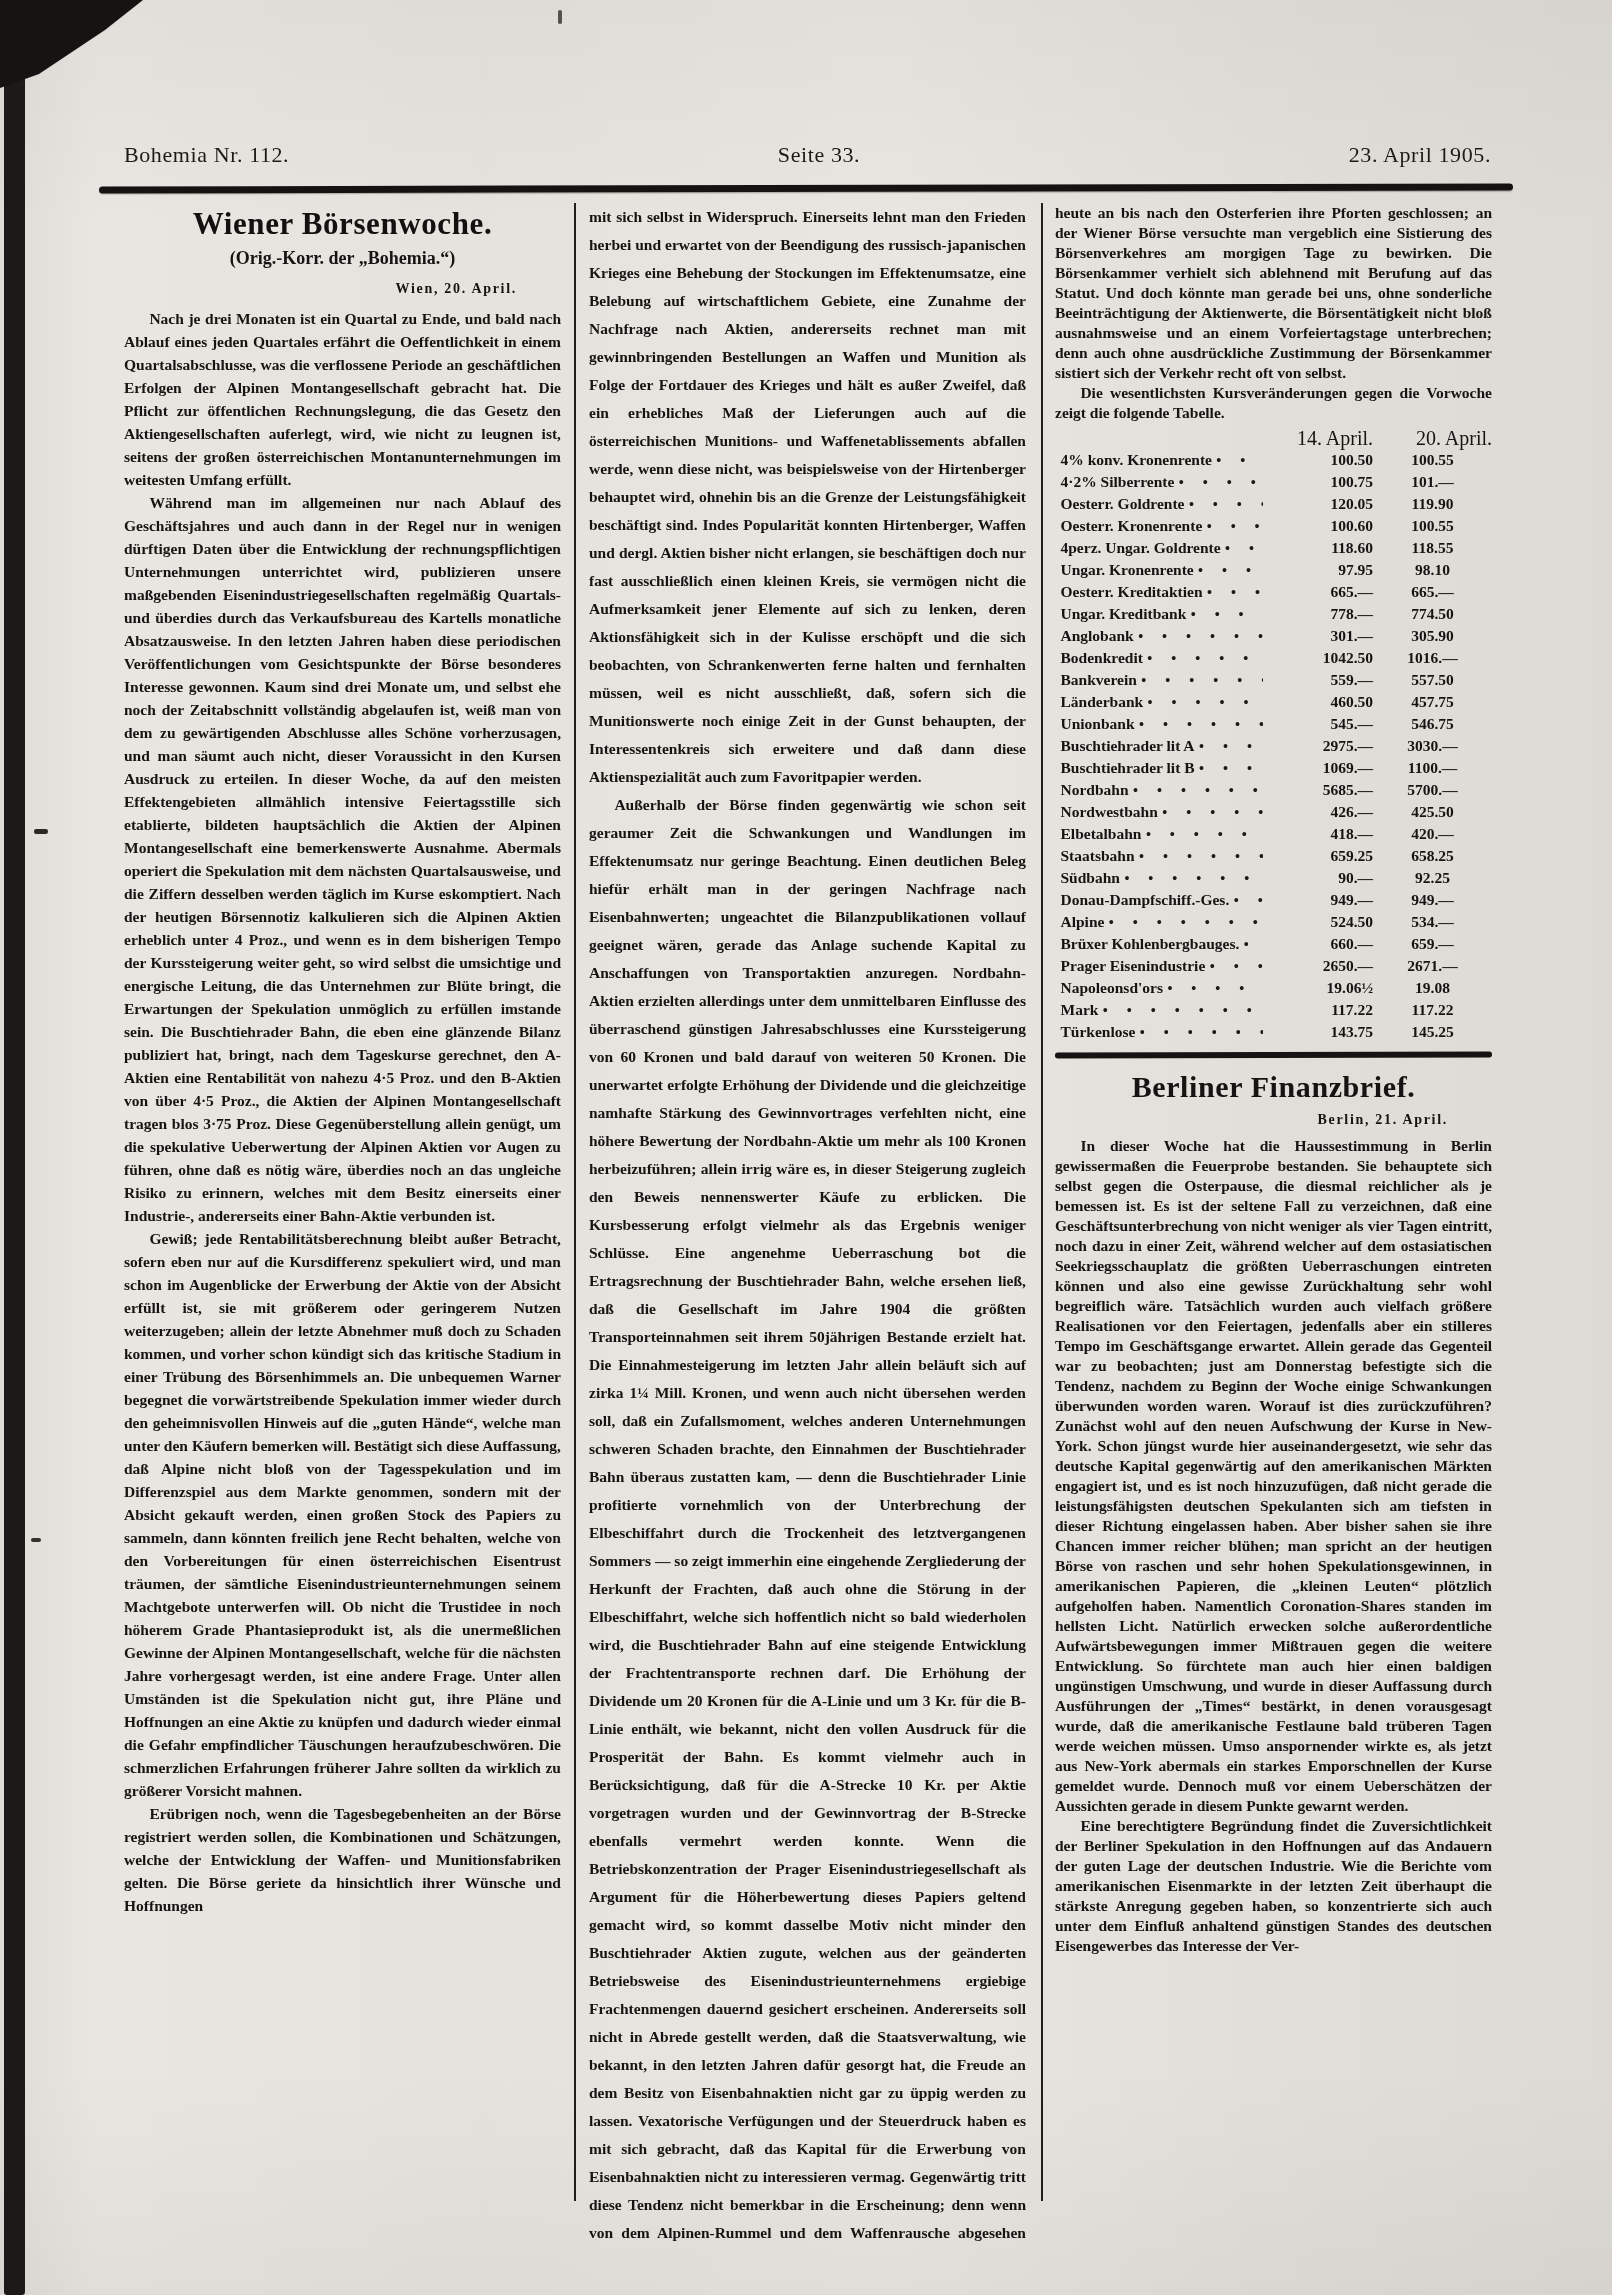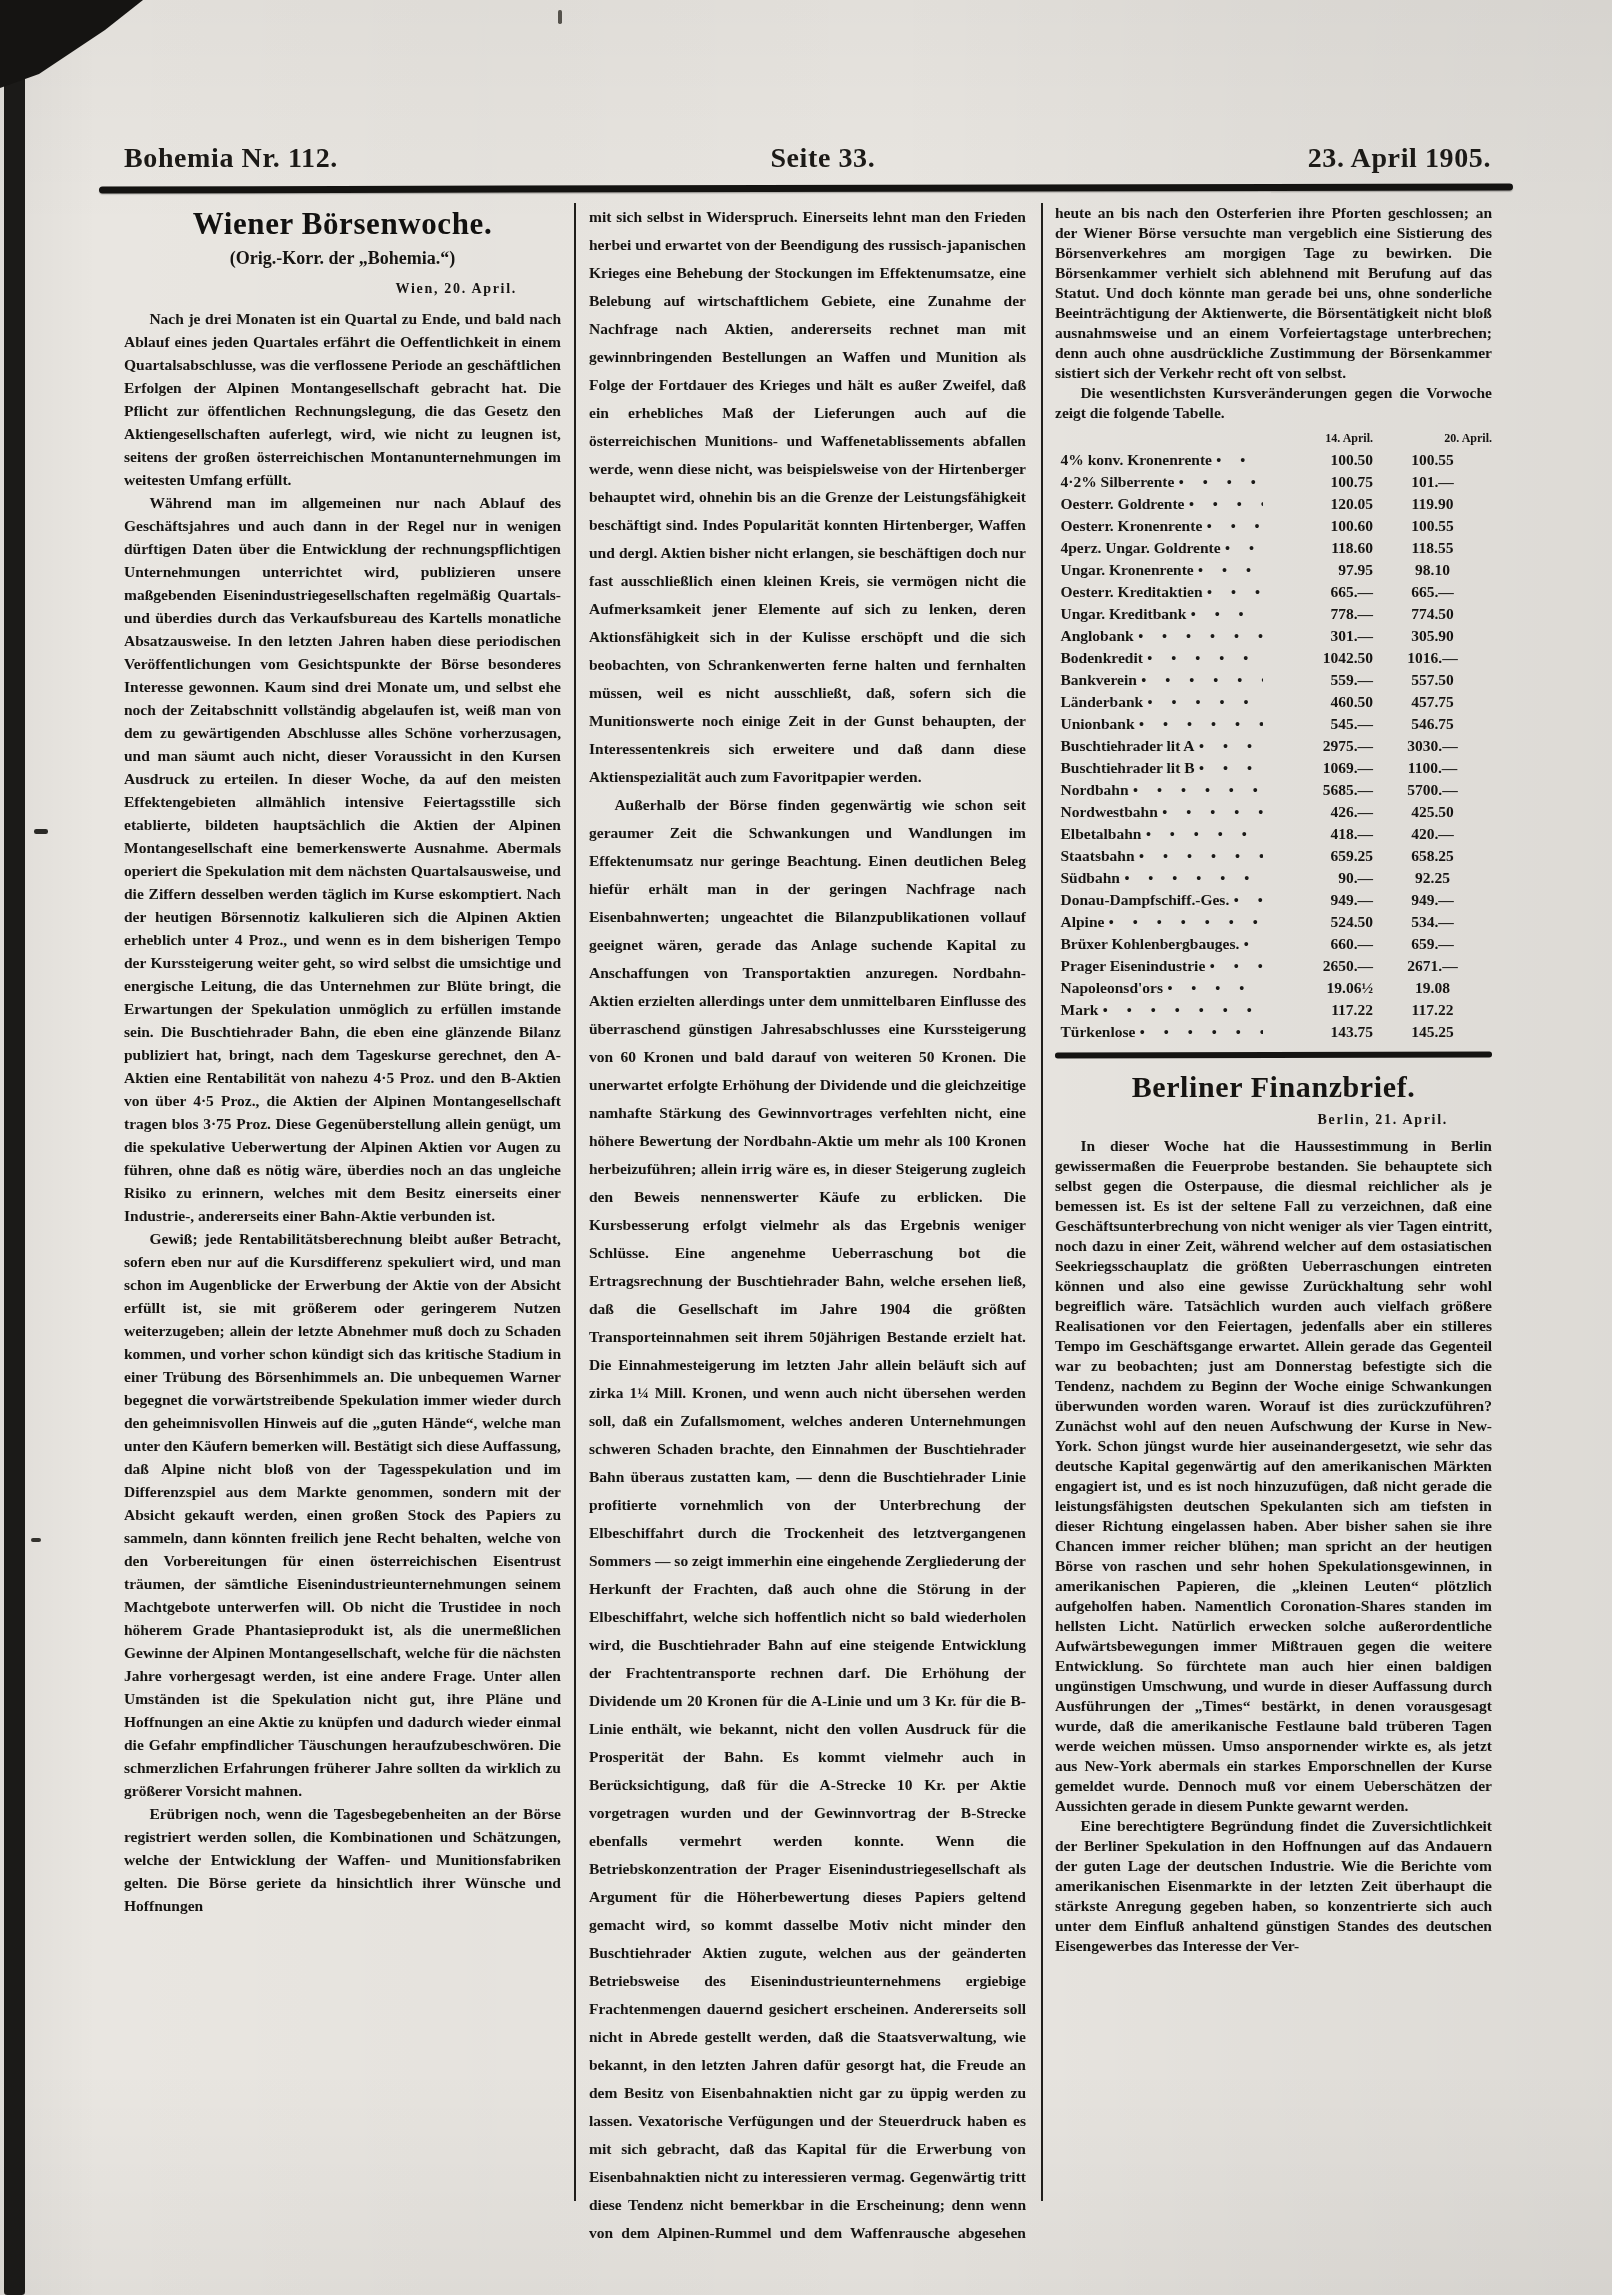--- a/index.html
+++ b/index.html
@@ -23,7 +23,7 @@
   .masthead{
     position:absolute;left:124px;top:142px;width:1367px;
     display:flex;justify-content:space-between;align-items:baseline;
-    font-size:28px;font-weight:bold;letter-spacing:0.6px;color:#1c1a17;
+    font-size:22px;font-weight:normal;letter-spacing:0.6px;color:#1c1a17;
   }
   .head-rule{
     position:absolute;left:99px;top:185px;width:1414px;height:7.2px;

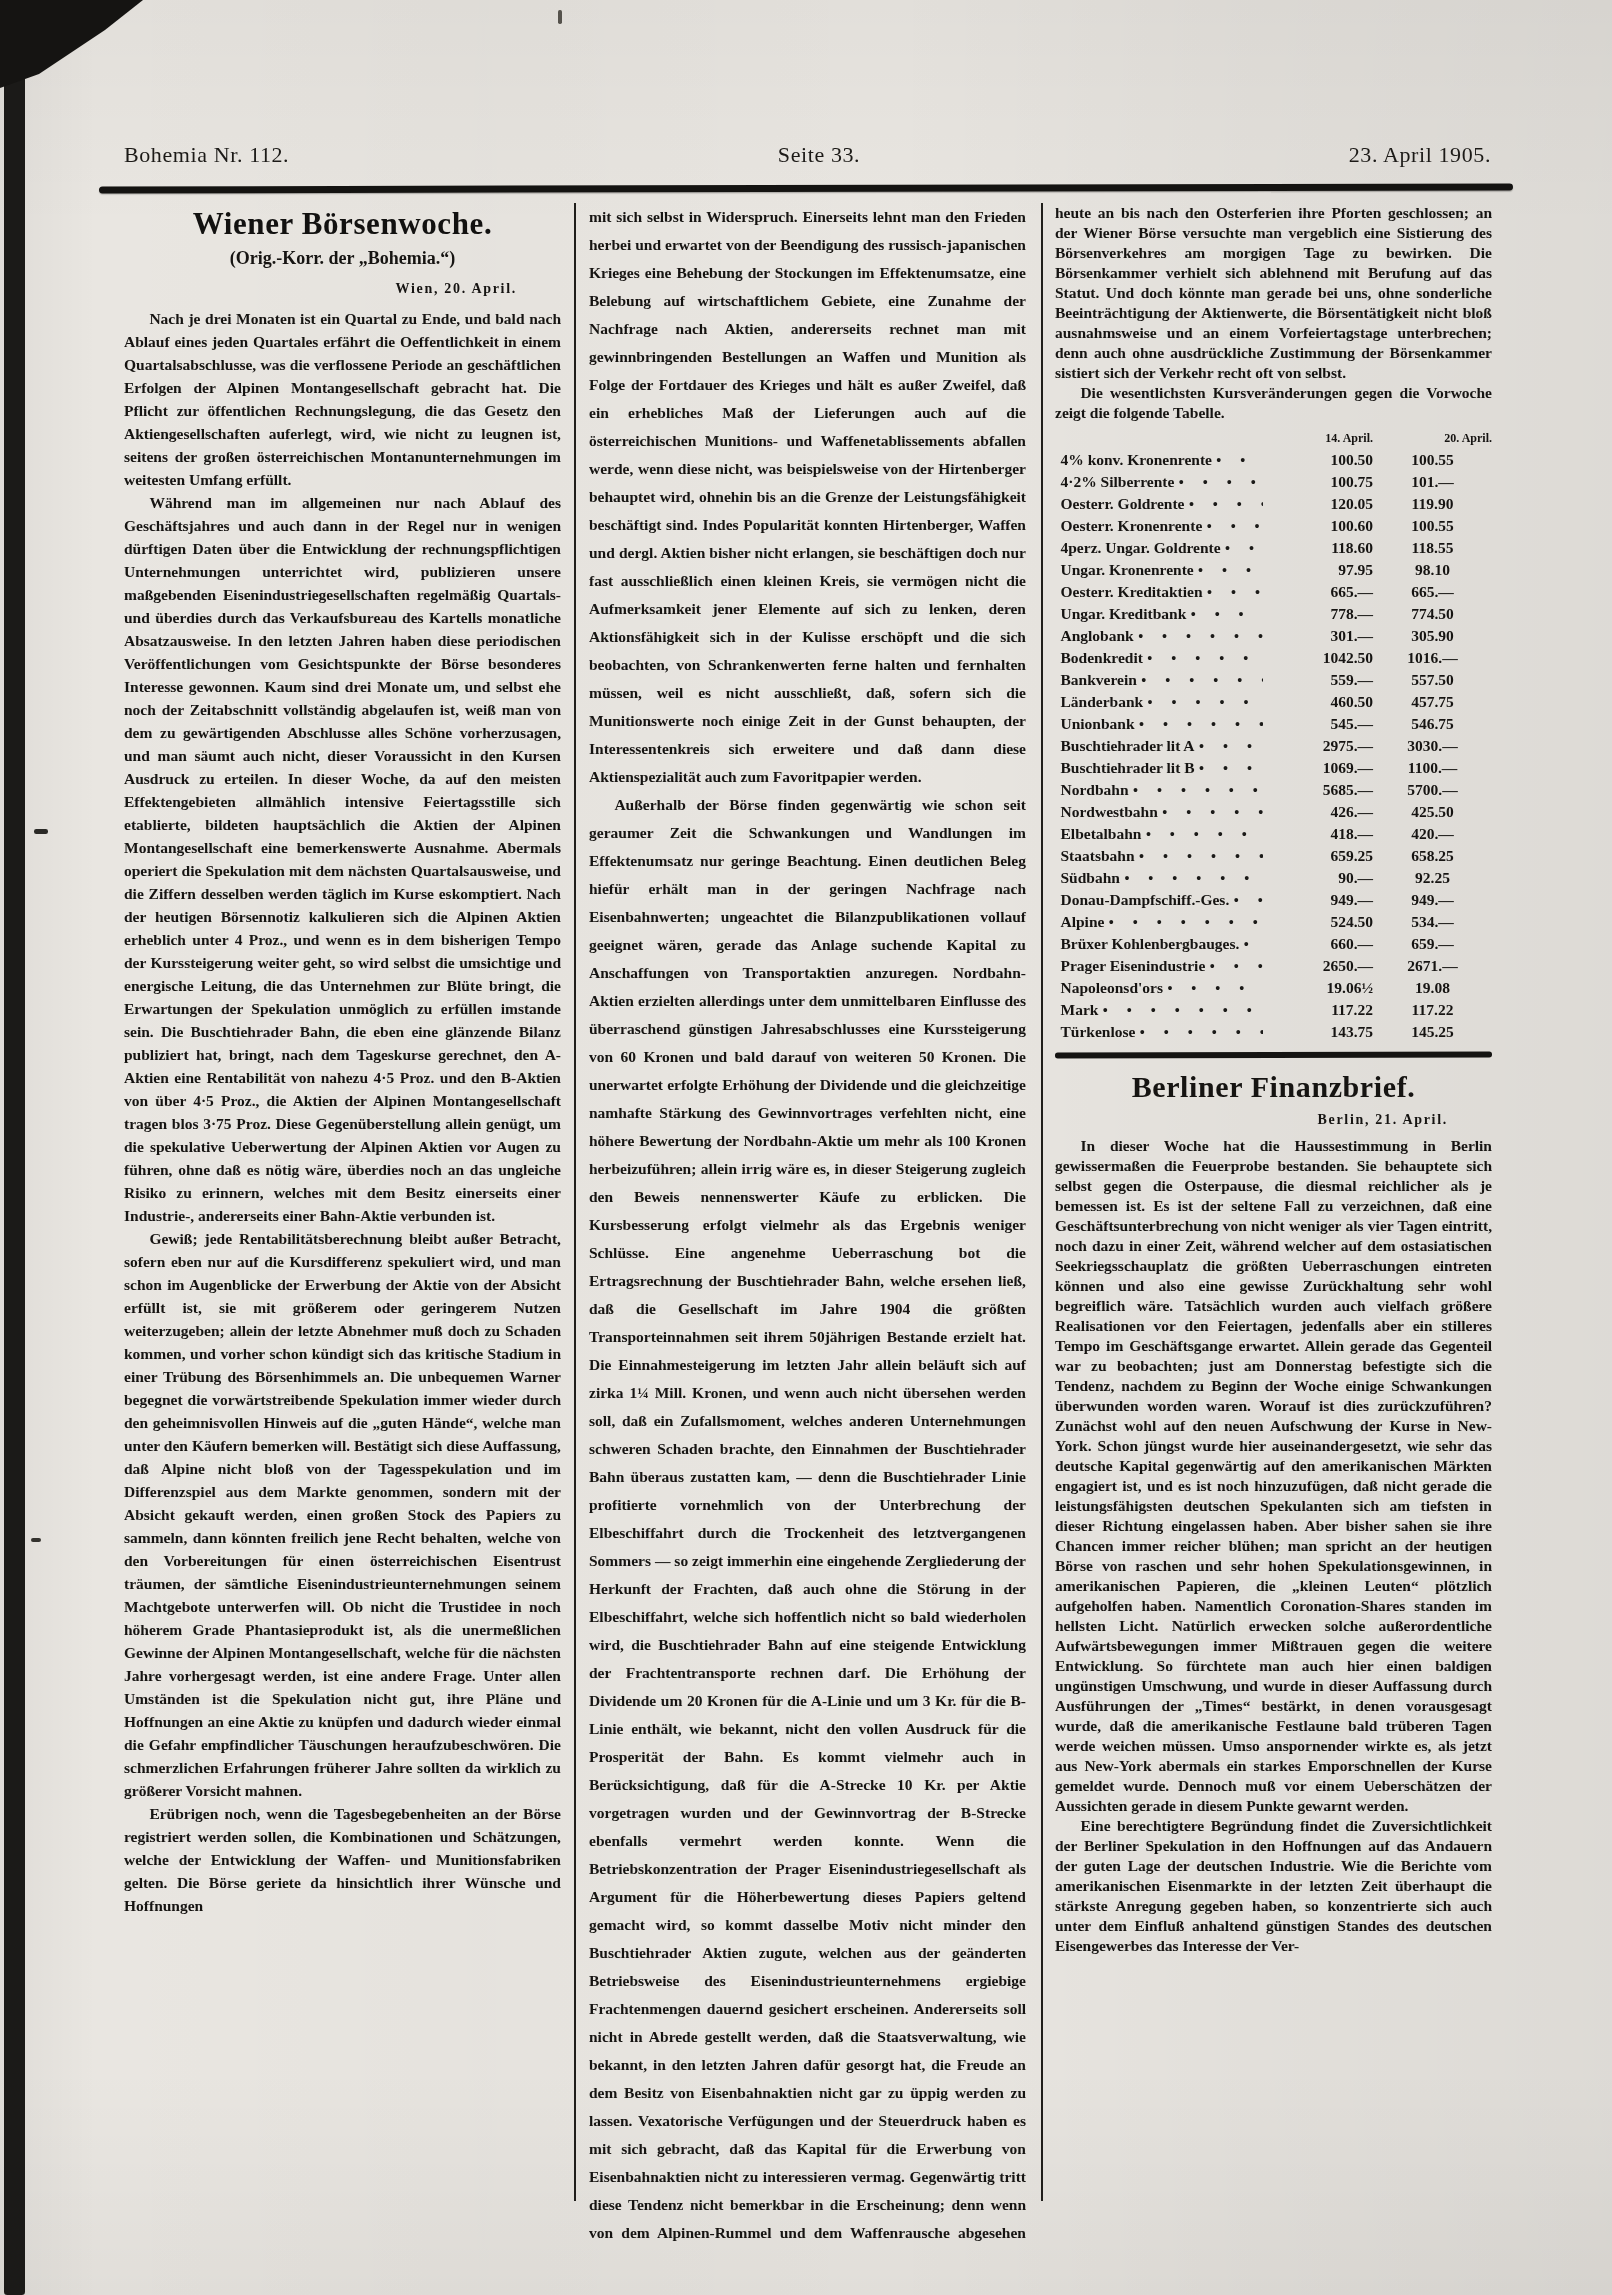--- a/index.html
+++ b/index.html
@@ -50,7 +50,7 @@
     letter-spacing:1.7px;margin-bottom:6.6px;}
 
   
-  .thead{display:flex;justify-content:flex-end;font-size:12px;font-weight:bold;
+  .thead{display:flex;justify-content:flex-end;font-size:20px;font-weight:normal;
     margin-top:4.4px;line-height:22px;}
   .thead .th1{width:116px;text-align:right;}
   .thead .th2{width:119px;text-align:right;}

